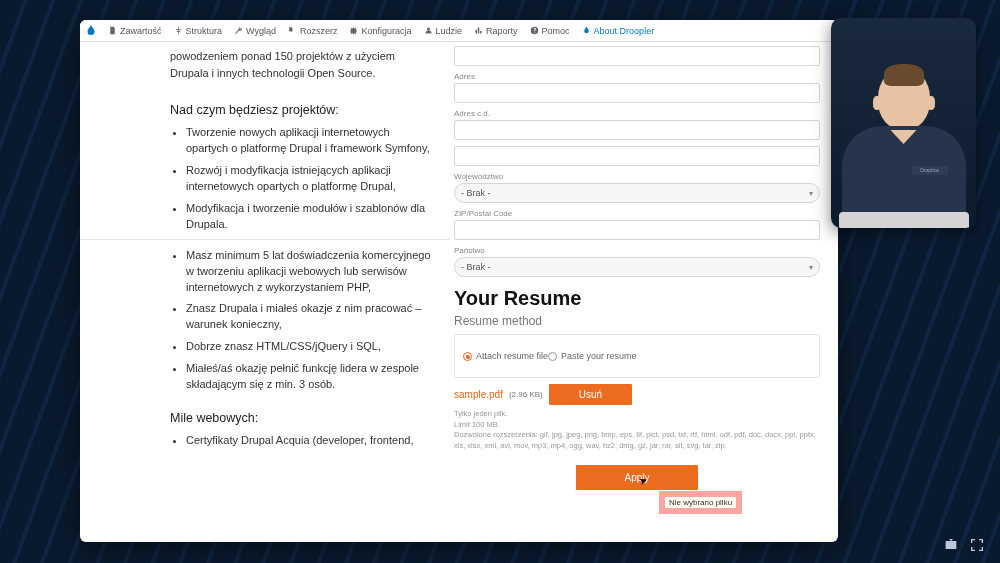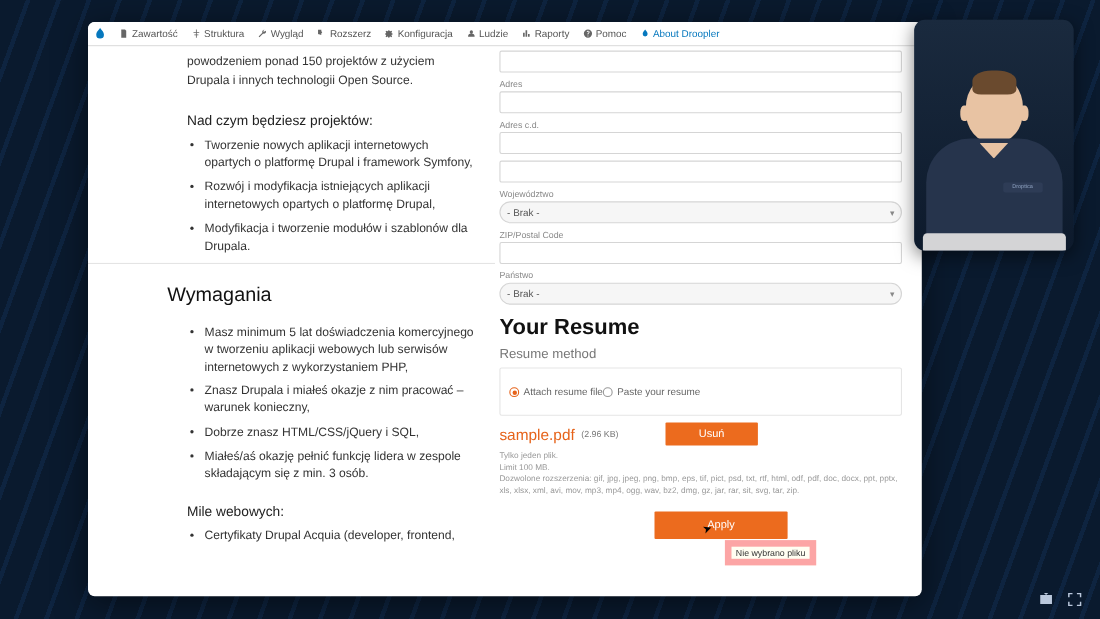--- a/index.html
+++ b/index.html
@@ -271,7 +271,6 @@
       </ul>
 
       <div class="divider"></div>
-      <h2 class="section">Wymagania</h2>
       <ul>
         <li>Masz minimum 5 lat doświadczenia komercyjnego w tworzeniu aplikacji webowych lub serwisów internetowych z wykorzystaniem PHP,</li>
         <li>Znasz Drupala i miałeś okazje z nim pracować – warunek konieczny,</li>

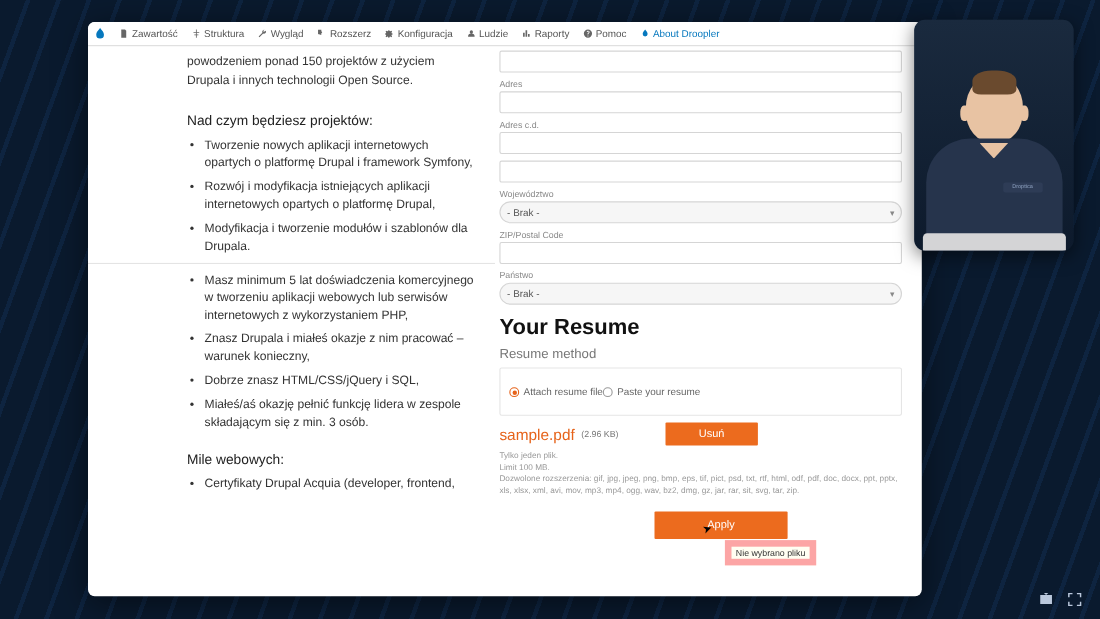--- a/index.html
+++ b/index.html
@@ -128,7 +128,7 @@
   .radio.sel { border-color: #e6631a; }
   .radio.sel::after { content:""; position:absolute; inset:1.5px; background:#e6631a; border-radius:50%; }
   .file-row { display: flex; align-items: center; gap: 6px; margin-bottom: 4px; }
-  .file-name { color: #e6631a; font-size: 14px; }
+  .file-name { color: #e6631a; font-size: 10px; }
   .file-size { color: #777; font-size: 8px; }
   .btn-orange {
     background: #ec6b1e; color: #fff; border: none;

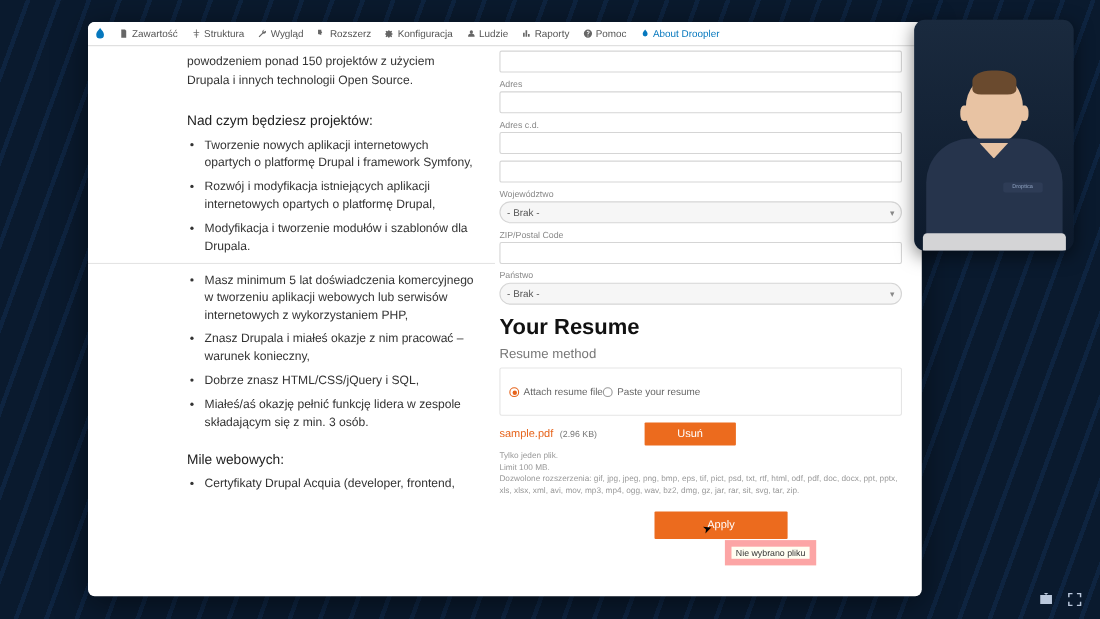--- a/index.html
+++ b/index.html
@@ -134,7 +134,6 @@
     background: #ec6b1e; color: #fff; border: none;
     font-size: 10px; padding: 5px 30px; cursor: pointer;
     border-radius: 1px;
-    margin-left: 37px;
   }
   .btn-orange.apply { padding: 7px 48px; font-size: 10px; position:relative; }
   .fine-print { font-size: 7.5px; color: #999; line-height: 1.4; margin-bottom: 14px; }

